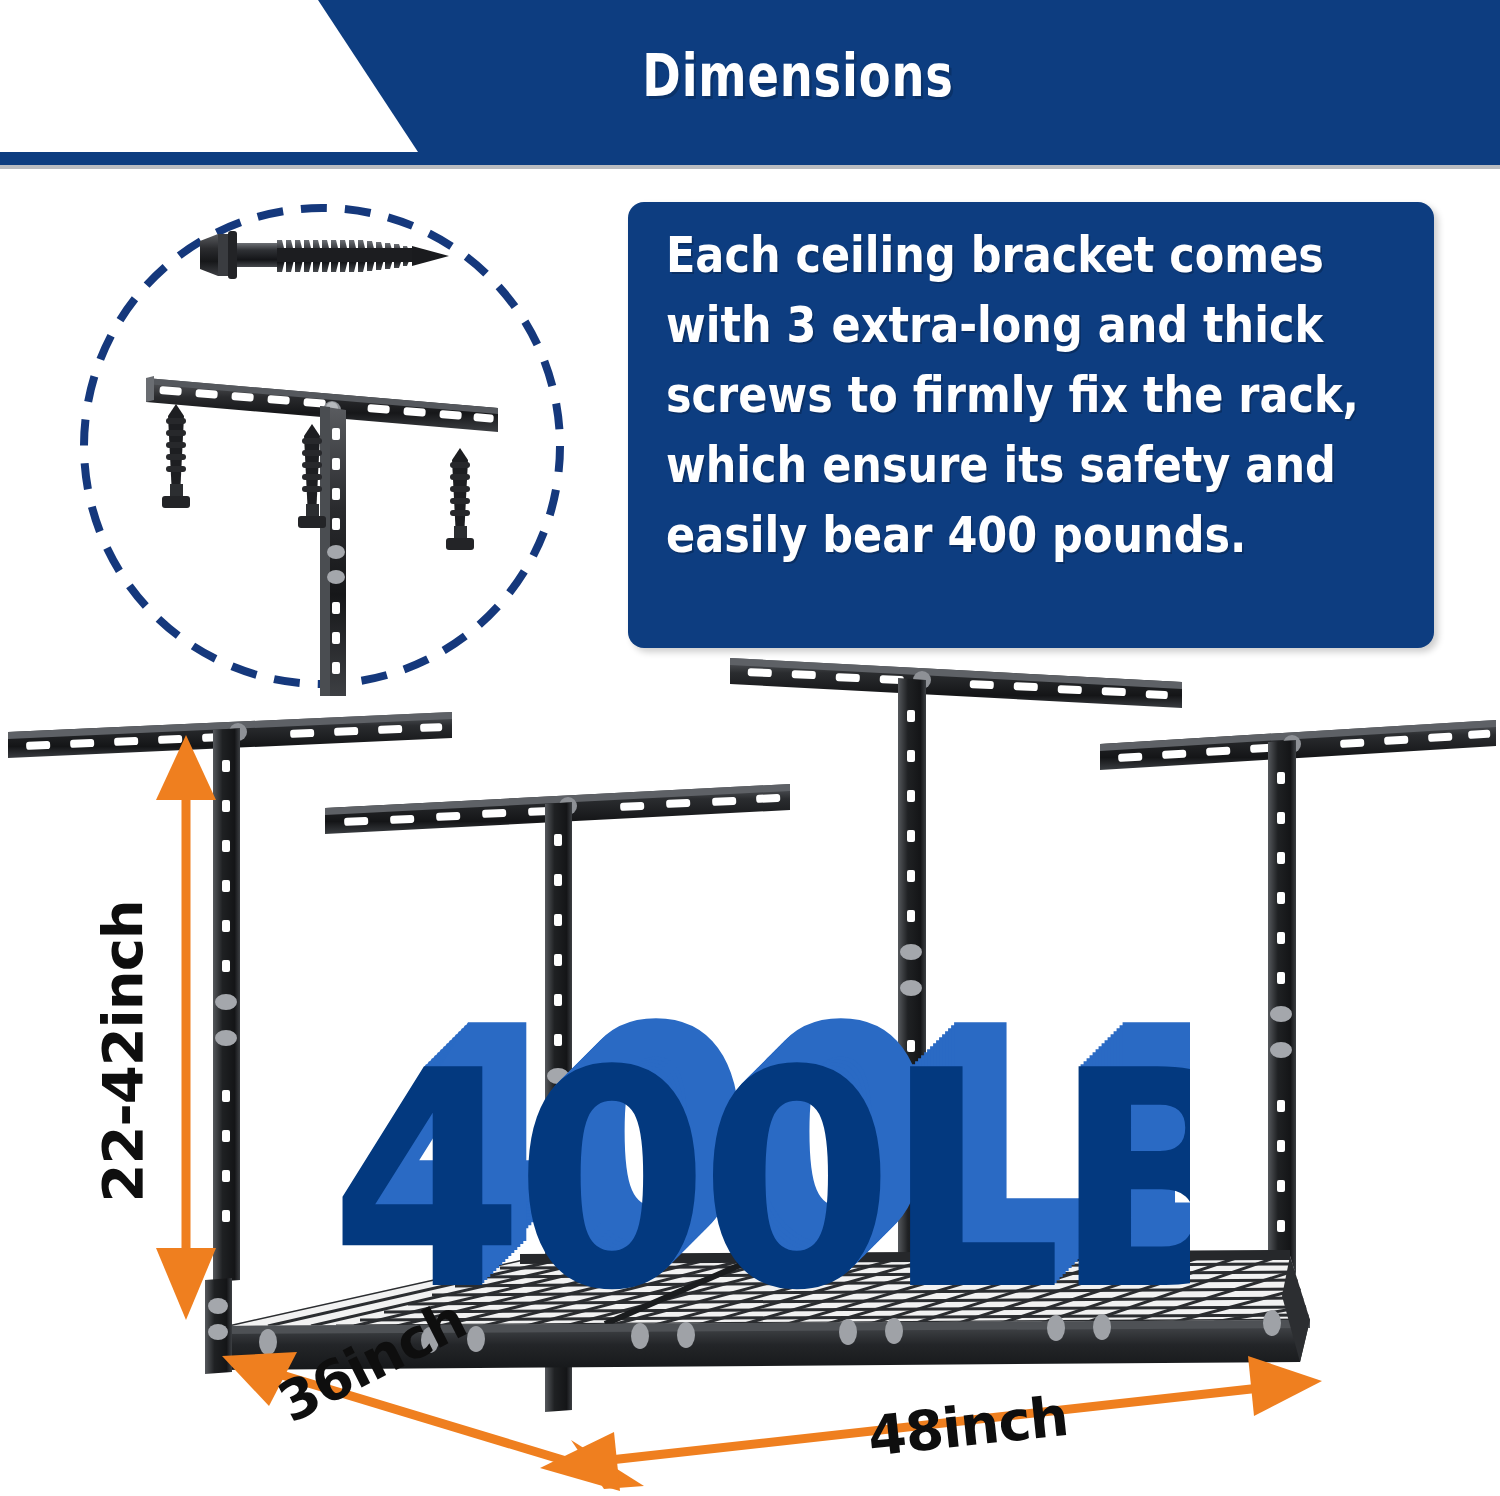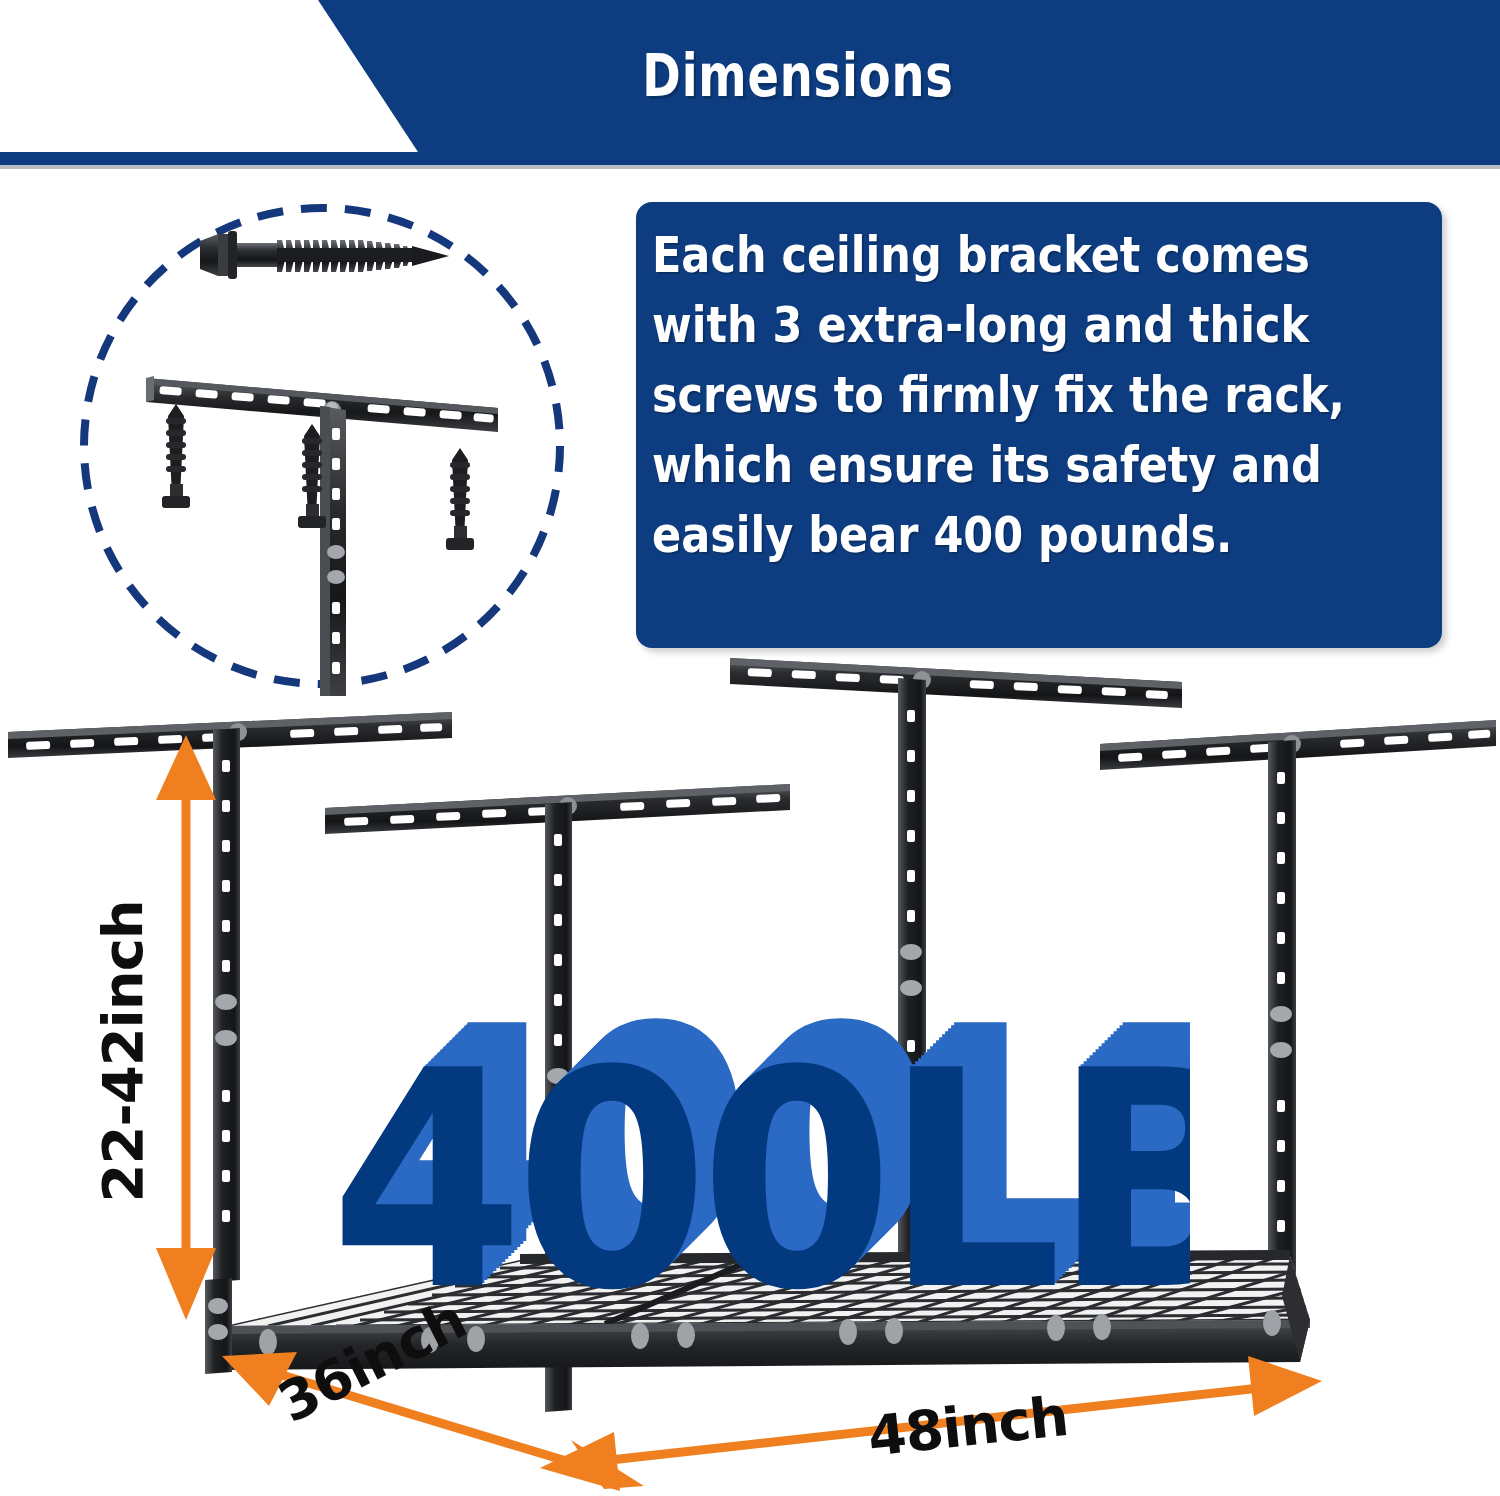--- a/index.html
+++ b/index.html
@@ -40,7 +40,7 @@
     position:absolute;left:628px;top:202px;width:806px;height:446px;
     background:#0d3d80;border-radius:16px;
     box-shadow:4px 4px 7px rgba(0,0,0,0.20);
-    box-sizing:border-box;padding:18px 26px 10px 16px;margin-left:8px;
+    box-sizing:border-box;padding:18px 26px 10px 38px;
   }
   .callout-text{
     color:#ffffff;

